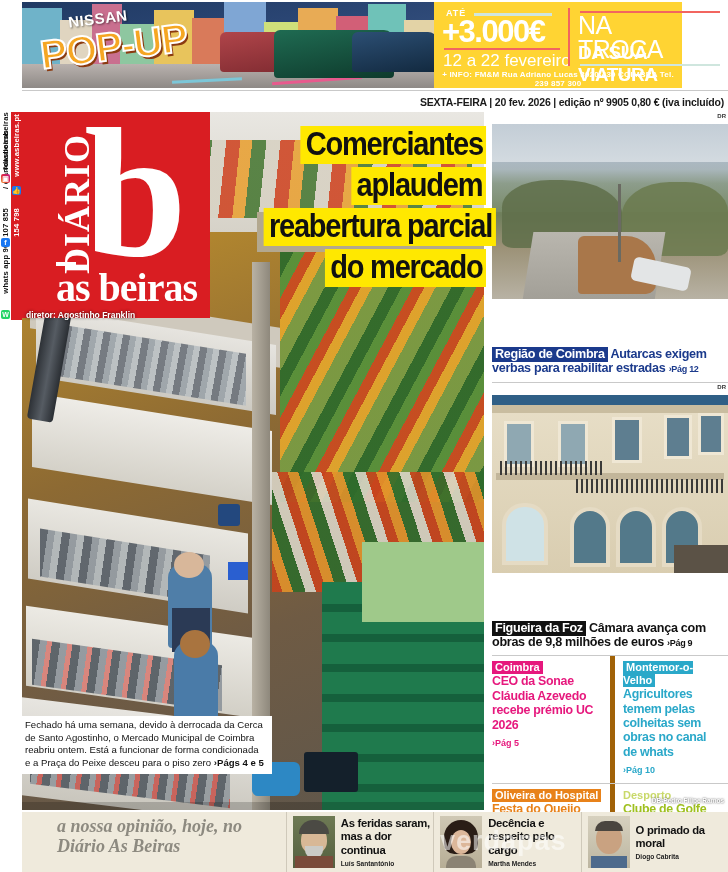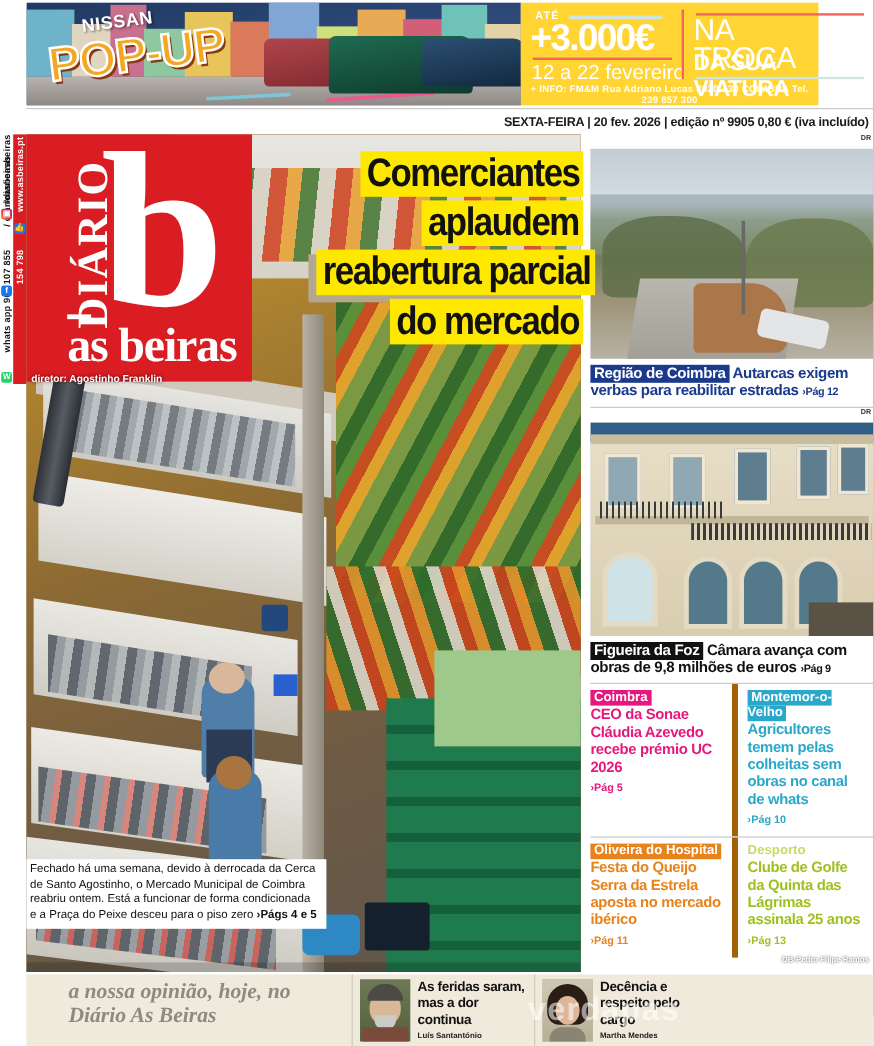--- a/index.html
+++ b/index.html
@@ -162,7 +162,7 @@
   .r-photo{width:236px; overflow:hidden; position:relative; background:#cfd6dc;}
 
   .story-head{ font-size:12.6px; font-weight:bold; line-height:1.14;
-               letter-spacing:-.3px; }
+               letter-spacing:-.3px;margin-top:43px; }
   .kicker{ padding:0 3px 1px 3px; color:#ffffff; font-weight:bold;}
   .pag{ font-size:9px; font-weight:bold; white-space:nowrap;}
 

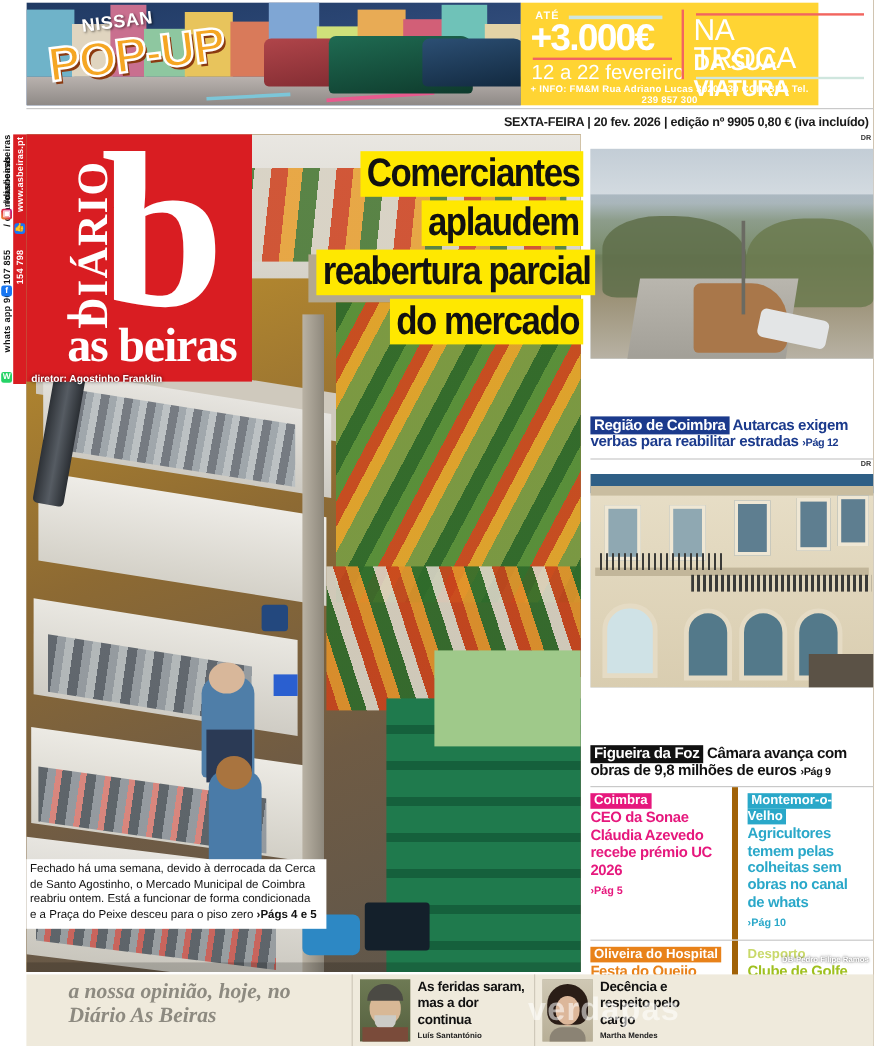--- a/index.html
+++ b/index.html
@@ -478,6 +478,18 @@
     </div>
   </div>
 
+  <div class="op-item" style="width:152px;">
+    <div class="op-photo">
+      <div style="position:absolute;inset:0;background:linear-gradient(#d7d1bf,#bdb6a1);"></div>
+      <div style="position:absolute;left:8px;top:8px;width:26px;height:30px;background:#c9a281;border-radius:48%;"></div>
+      <div style="position:absolute;left:7px;top:5px;width:28px;height:10px;background:#4a453f;border-radius:12px 12px 0 0;"></div>
+      <div style="position:absolute;left:3px;top:40px;width:36px;height:14px;background:#4d6a8c;"></div>
+    </div>
+    <div class="op-text">
+      <div class="op-ttl">O primado da moral</div>
+      <div class="op-auth">Diogo Cabrita</div>
+    </div>
+  </div>
 </div>
 
 <div class="watermark">verdapas</div>

